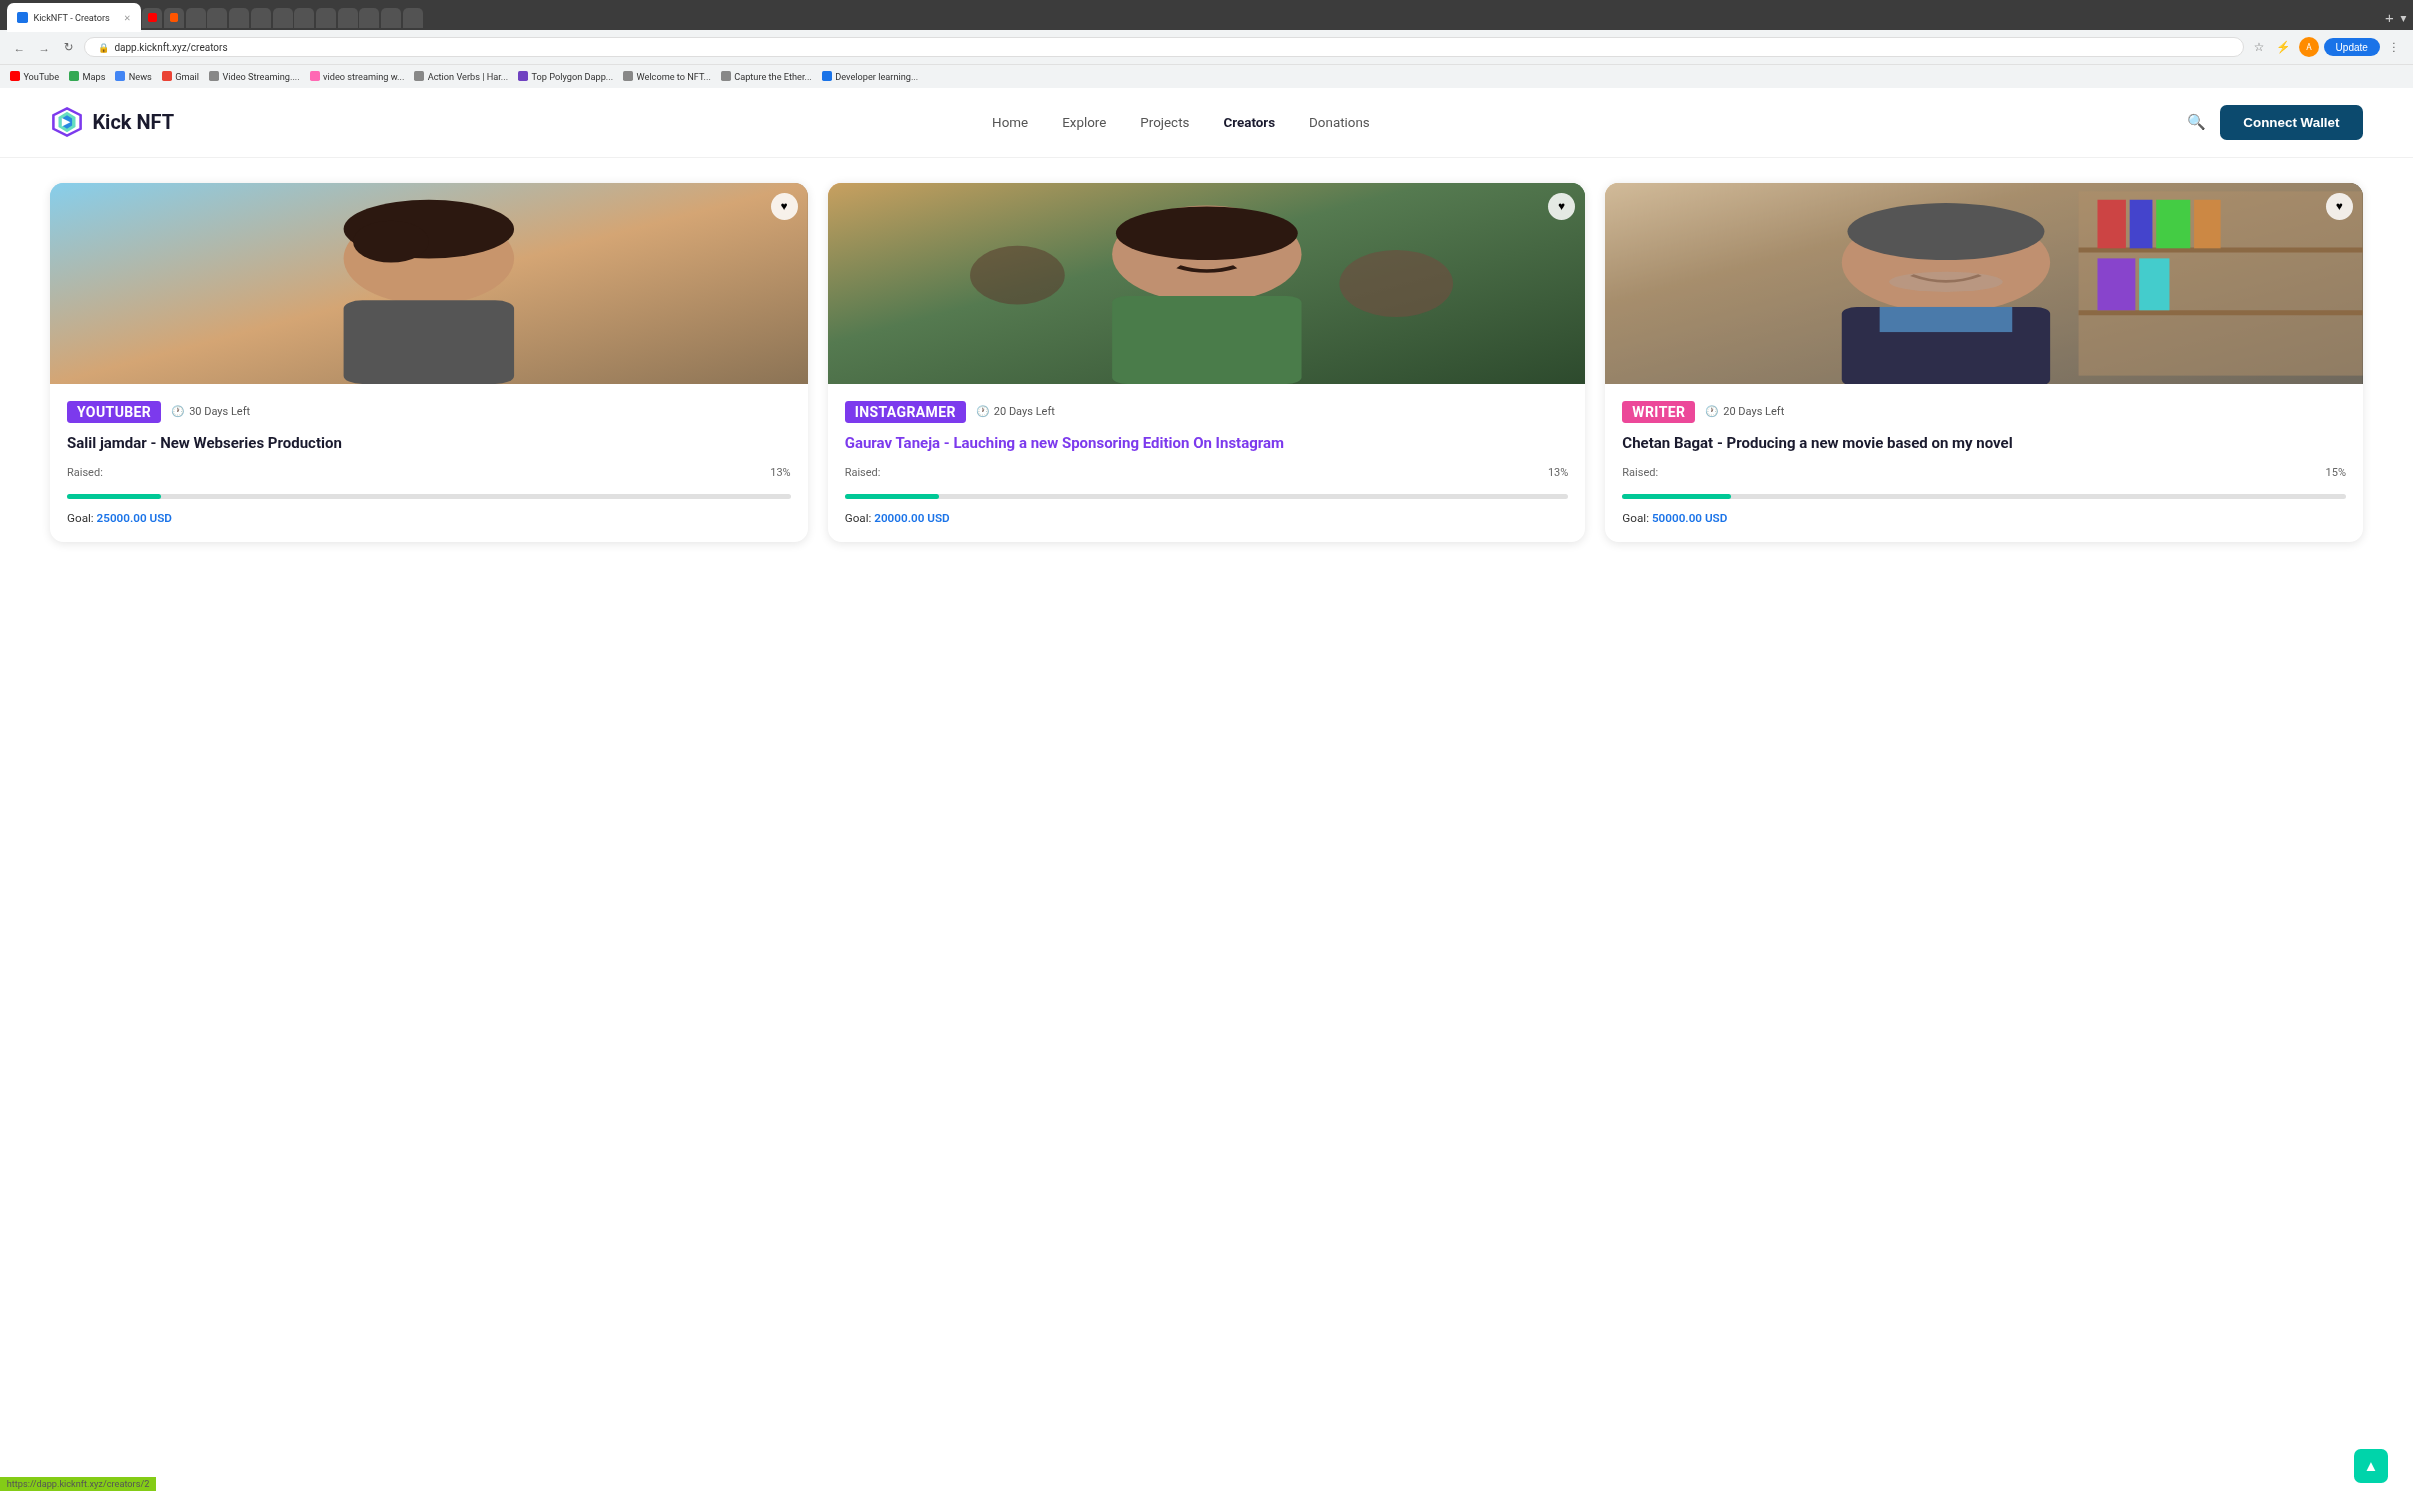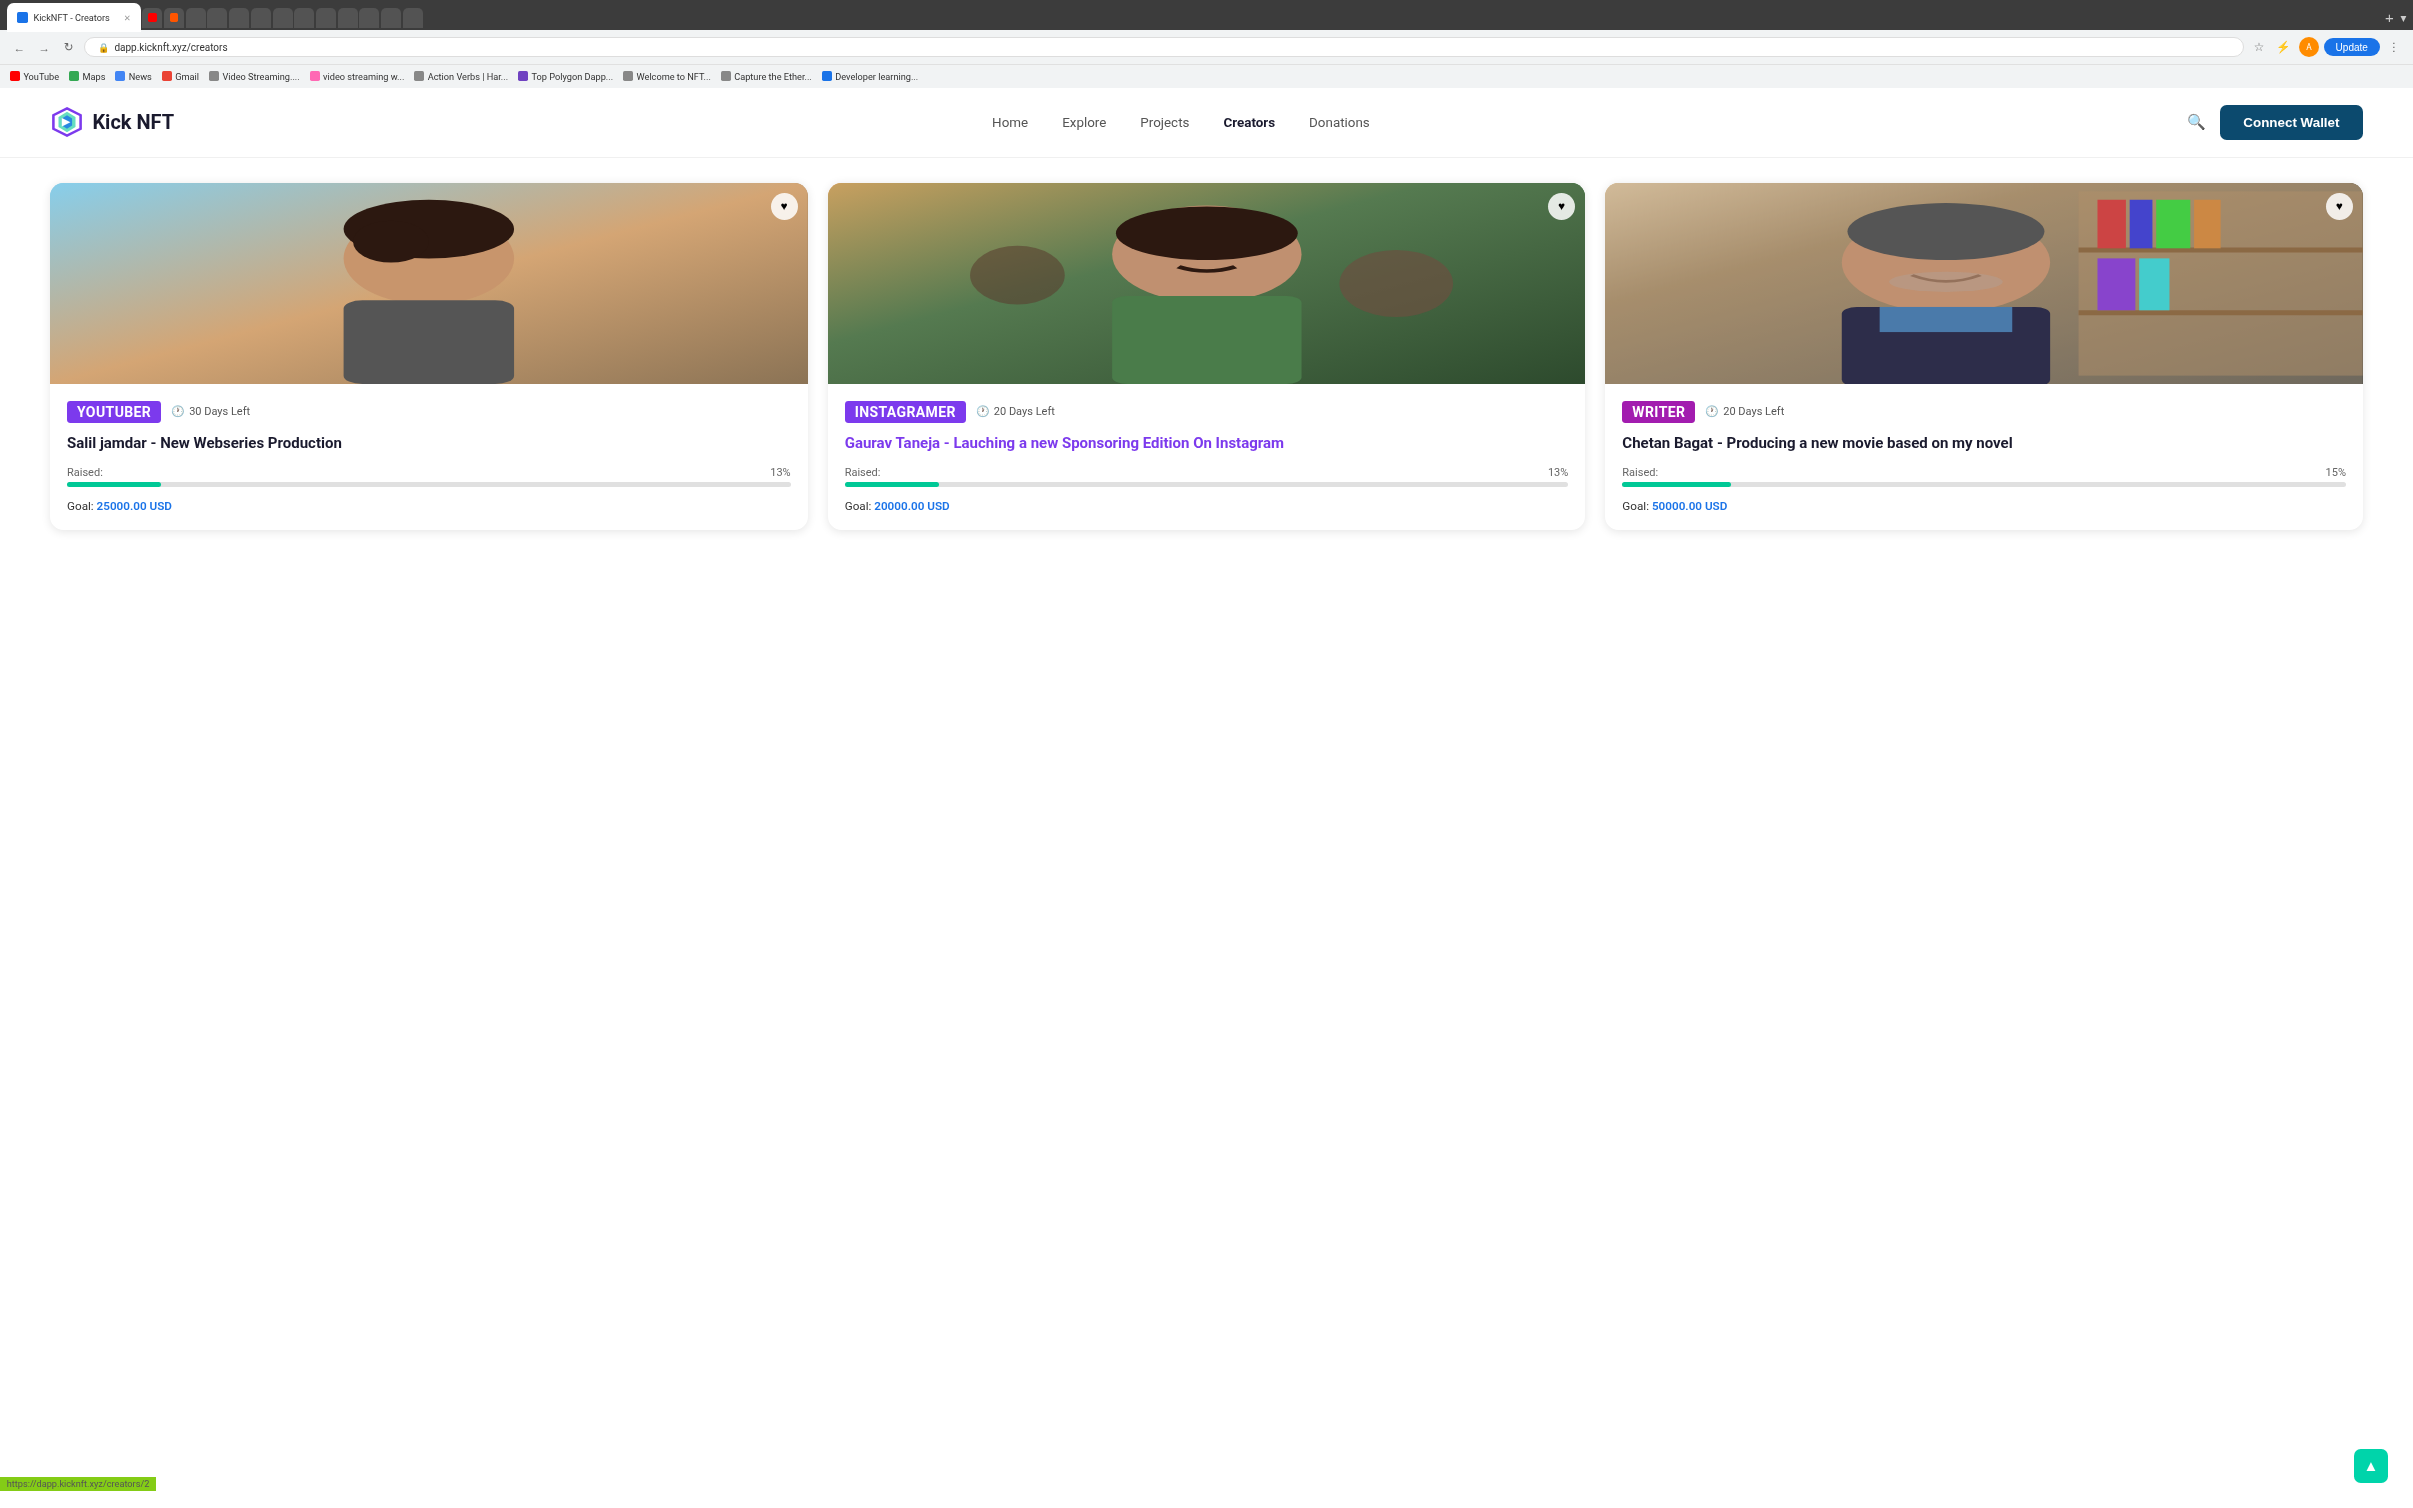--- a/index.html
+++ b/index.html
@@ -53,7 +53,7 @@
     .tag { padding: 3.4px 10px; border-radius: 3.4px; font-size: 14px; font-weight: 700; color: #fff; letter-spacing: 0.4px; }
     .tag-youtuber { background: #7c3aed; }
     .tag-instagramer { background: #7c3aed; }
-    .tag-writer { background: #a21caf; }
+    .tag-writer { background: #ec4899; }
     .days-left { display: flex; align-items: center; gap: 4.2px; font-size: 11px; color: #555; }
     .clock-icon { font-size: 11px; color: #555; }
     .card-title { font-size: 15px; font-weight: 700; color: #1a1a2e; margin-bottom: 11.7px; line-height: 1.4; }

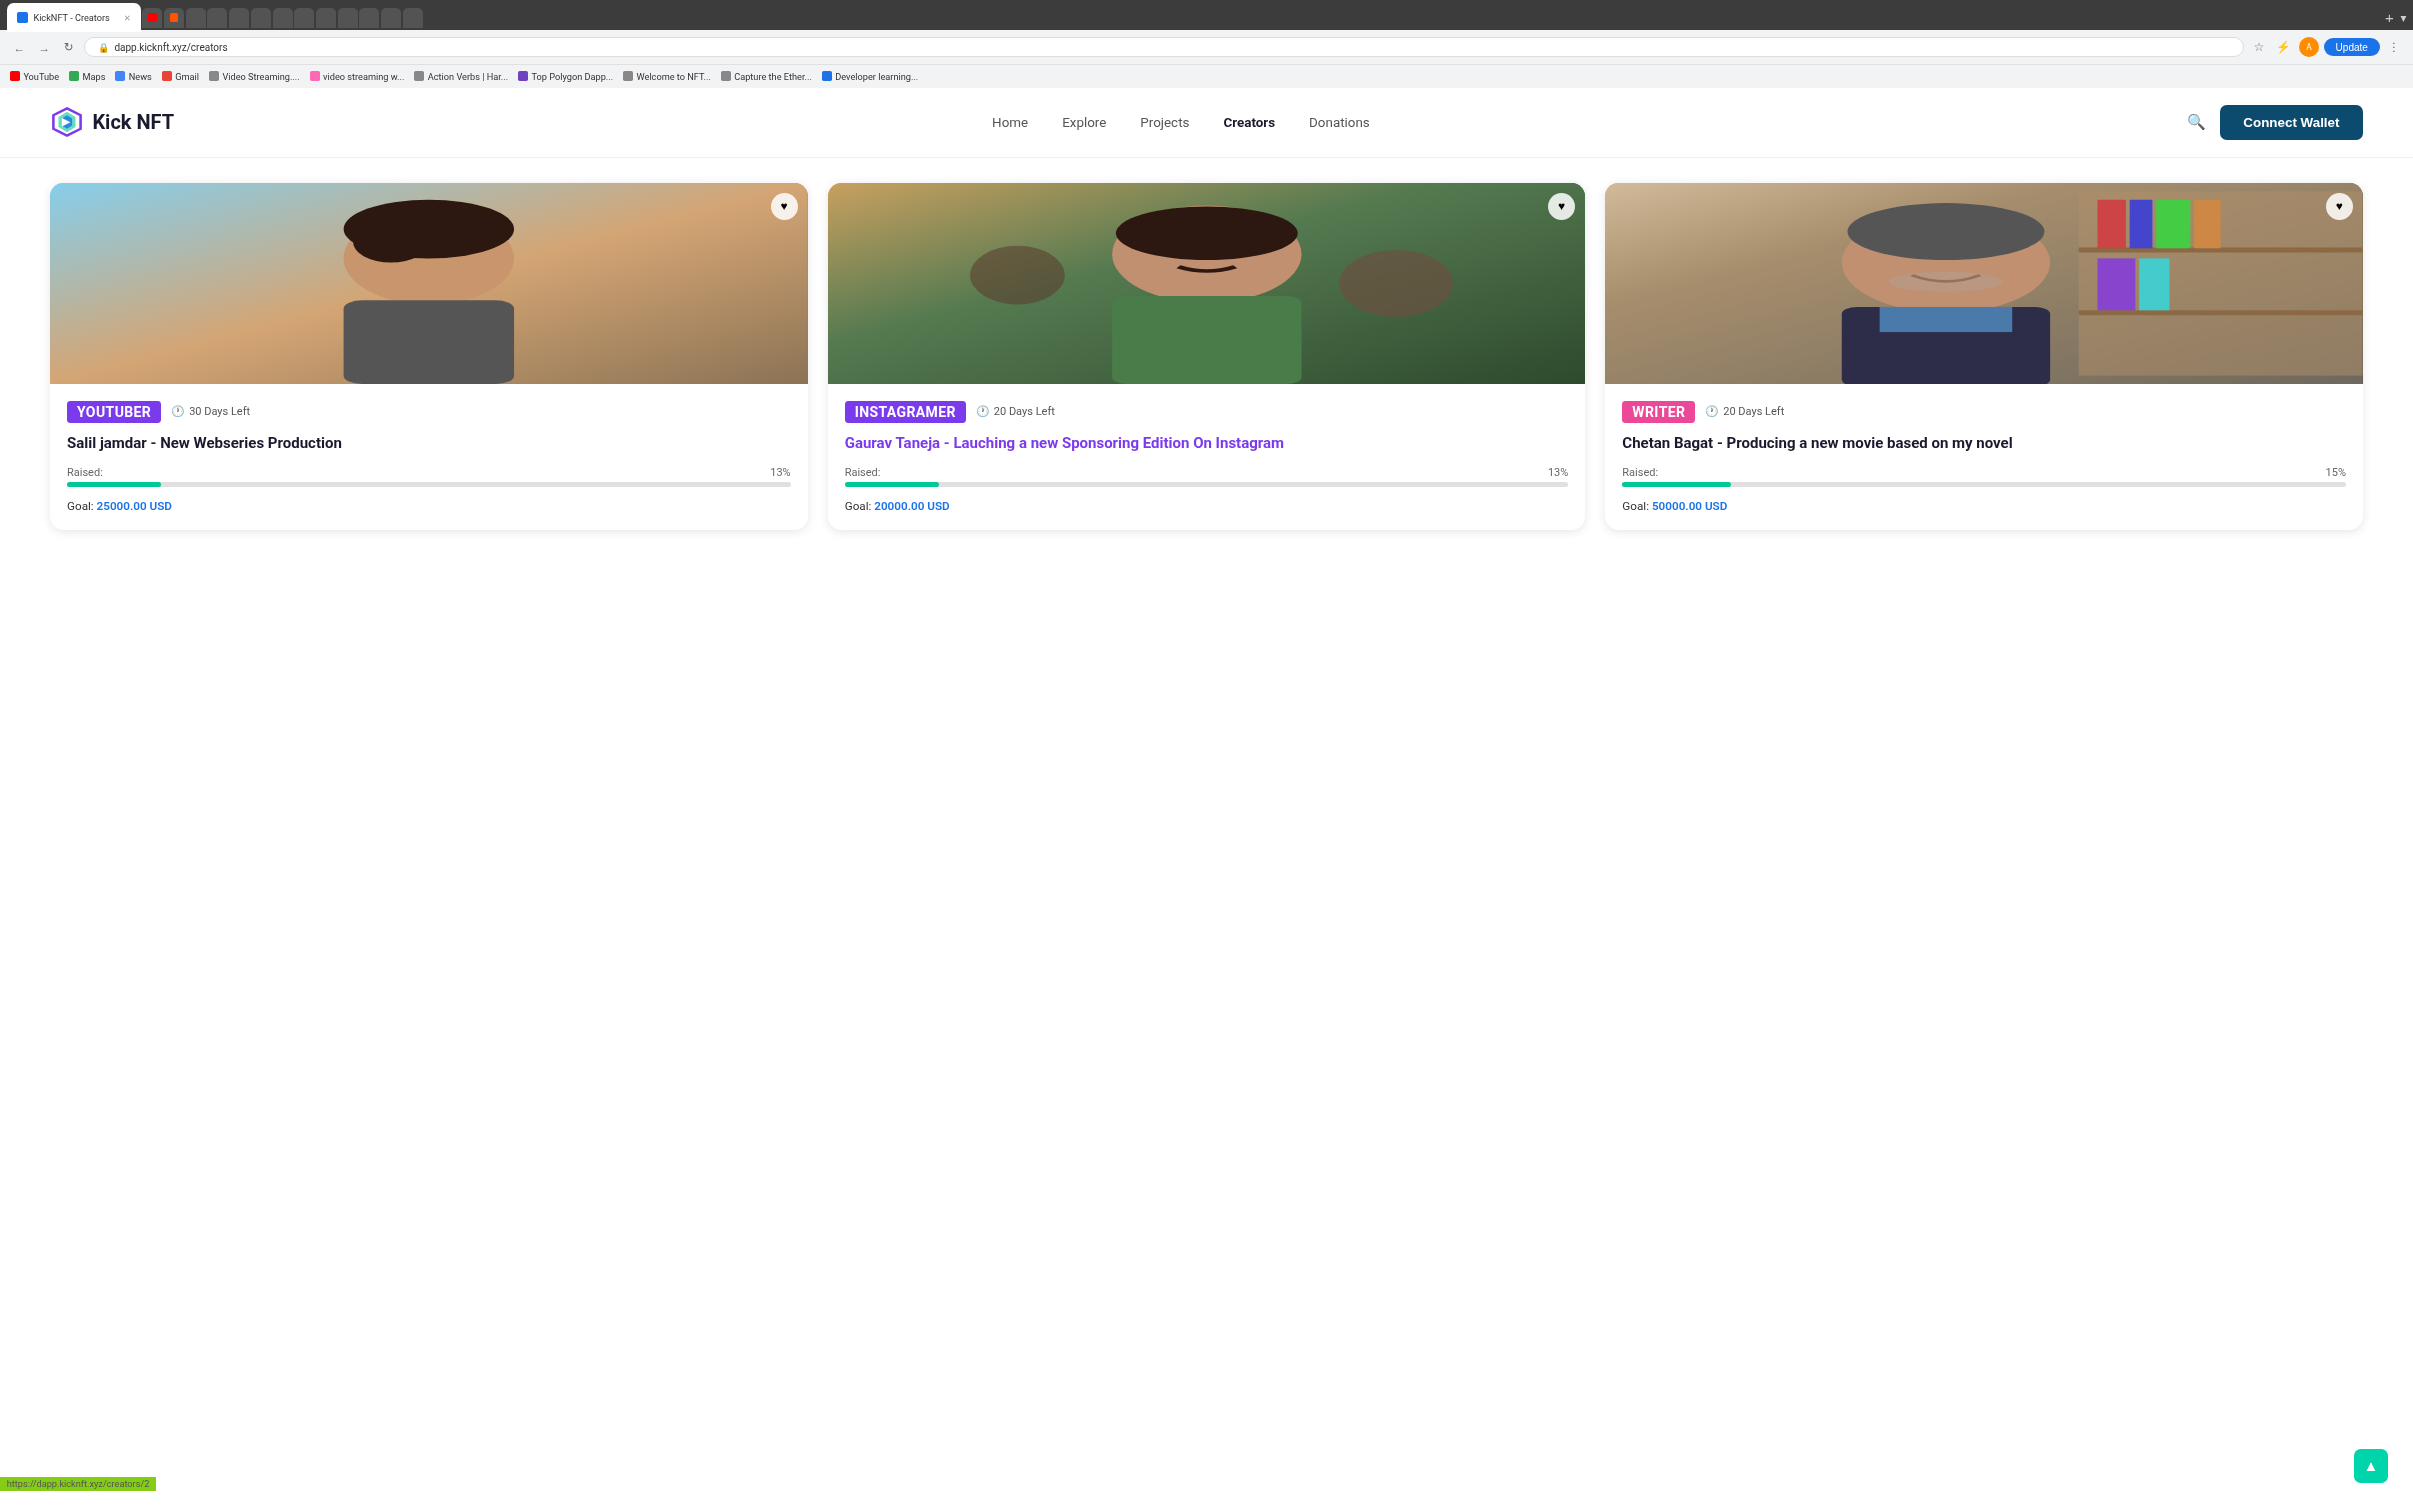--- a/index.html
+++ b/index.html
@@ -58,7 +58,7 @@
     .clock-icon { font-size: 11px; color: #555; }
     .card-title { font-size: 15px; font-weight: 700; color: #1a1a2e; margin-bottom: 11.7px; line-height: 1.4; }
     .card-title.link-style { color: #7c3aed; cursor: pointer; }
-    .raised-row { display: flex; justify-content: space-between; align-items: center; margin-bottom: 3px; font-size: 11px; color: #666; }
+    .raised-row { display: flex; justify-content: space-between; align-items: center; margin-bottom: 15px; font-size: 11px; color: #666; }
     .progress-bar { width: 100%; height: 5px; background: #e0e0e0; border-radius: 2.5px; margin-bottom: 11.7px; }
     .progress-fill { height: 100%; border-radius: 2.5px; background: #00c896; }
     .goal-text { font-size: 11.7px; color: #333; }

